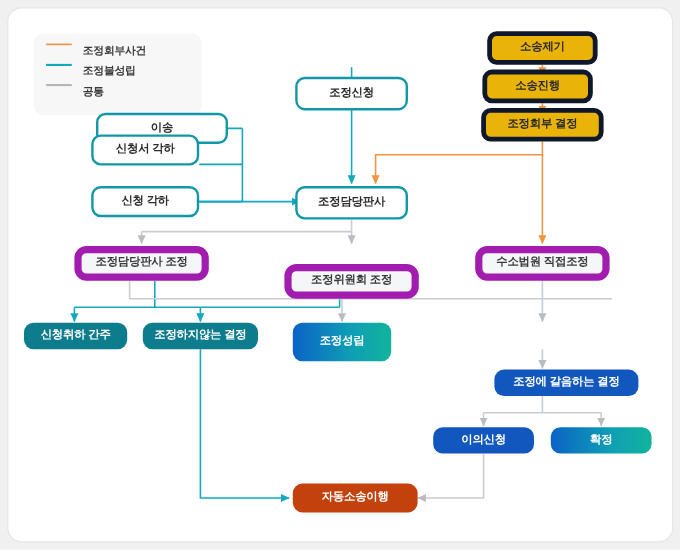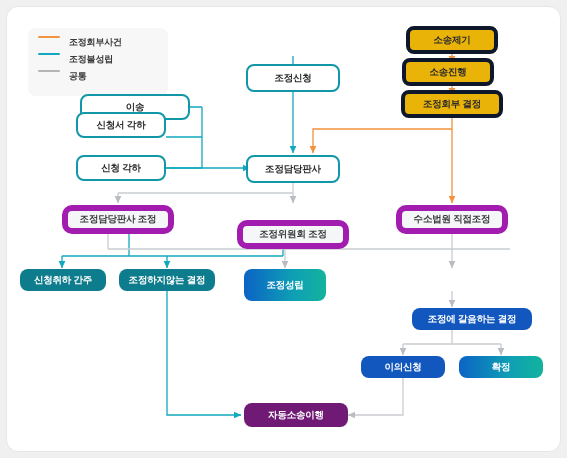--- a/index.html
+++ b/index.html
@@ -31,7 +31,7 @@
   .fill-darkteal{background:#0d7c8c;color:#ffffff;font-weight:bold;}
   .fill-grad{background:linear-gradient(90deg,#0b63c5 0%,#0f9fb4 60%,#12b39d 100%);color:#ffffff;font-weight:bold;}
   .fill-blue{background:#1257bd;color:#ffffff;font-weight:bold;}
-  .fill-orange{background:#701a75;color:#ffffff;font-weight:bold;text-align:center;}
+  .fill-orange{background:#c2410c;color:#ffffff;font-weight:bold;text-align:center;}
 
   
   #legend{

